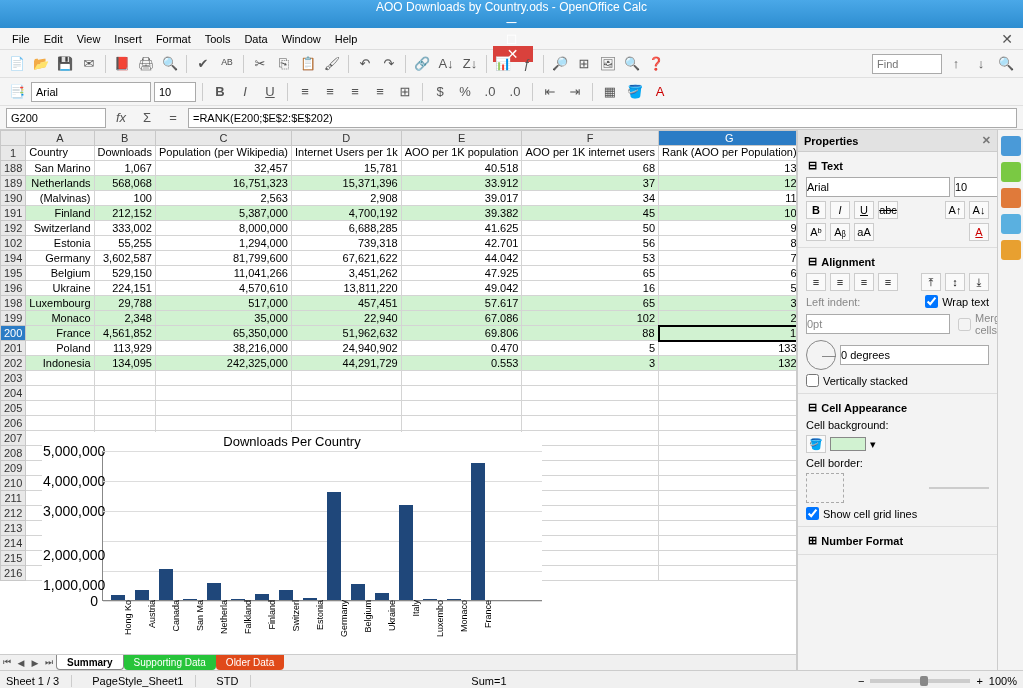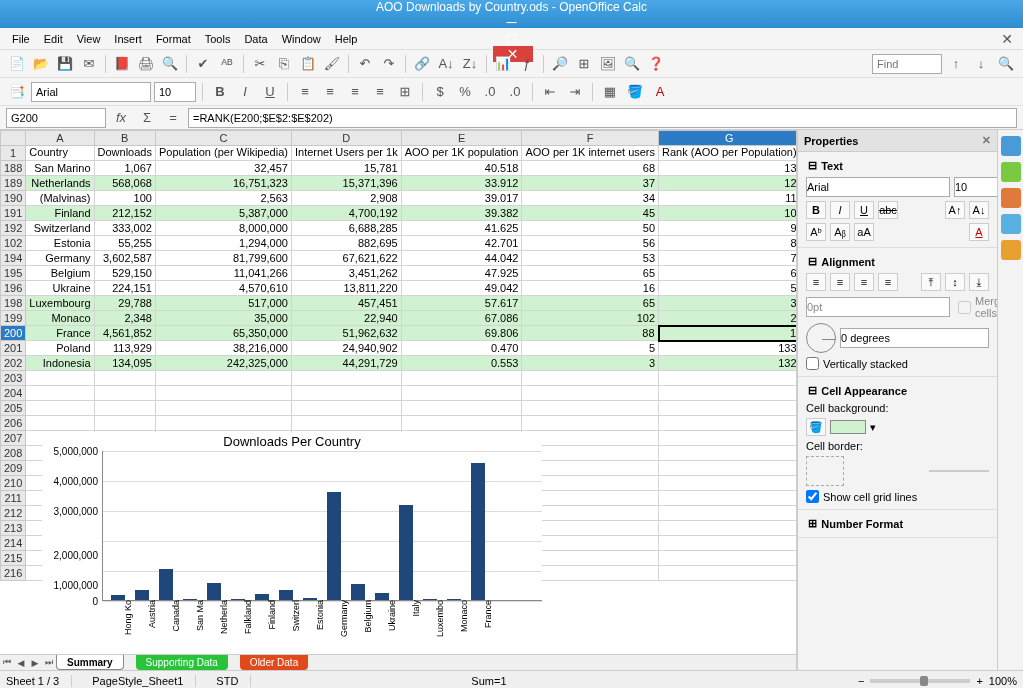--- a/index.html
+++ b/index.html
@@ -271,7 +271,7 @@
               <td class="txt ">Estonia</td>
               <td class="">55,255</td>
               <td class="">1,294,000</td>
-              <td class="">882,695</td>
+              <td class="">739,318</td>
               <td class="">42.701</td>
               <td class="">56</td>
               <td class="">8</td>

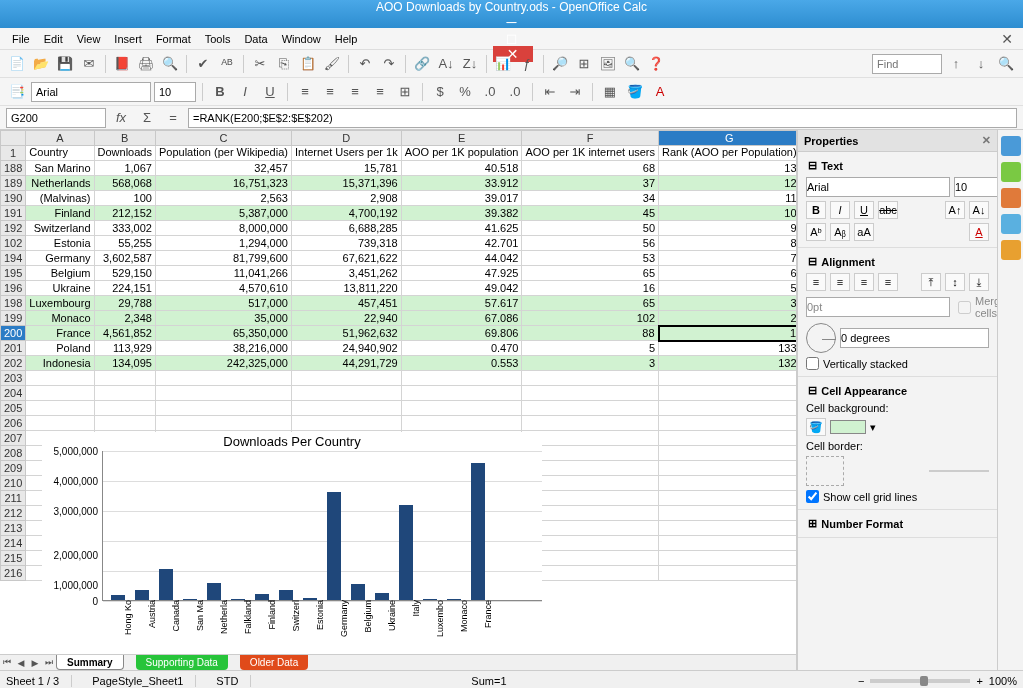--- a/index.html
+++ b/index.html
@@ -610,6 +610,14 @@
         <div class="panel-btn">⤓</div>
       </div>
       <div class="panel-row">
+        <span style="color:#888">Left indent:</span>
+        <div style="flex:1"></div>
+        <label class="chk">
+            <input type="checkbox" checked="" style=""> 
+            <span>Wrap text</span>
+          </label>
+      </div>
+      <div class="panel-row">
         <input class="panel-sel" style="flex: 0 0 60px; color: rgb(136, 136, 136);" value="0pt">
         <div style="flex:1"></div>
         <label class="chk" style="color:#888">

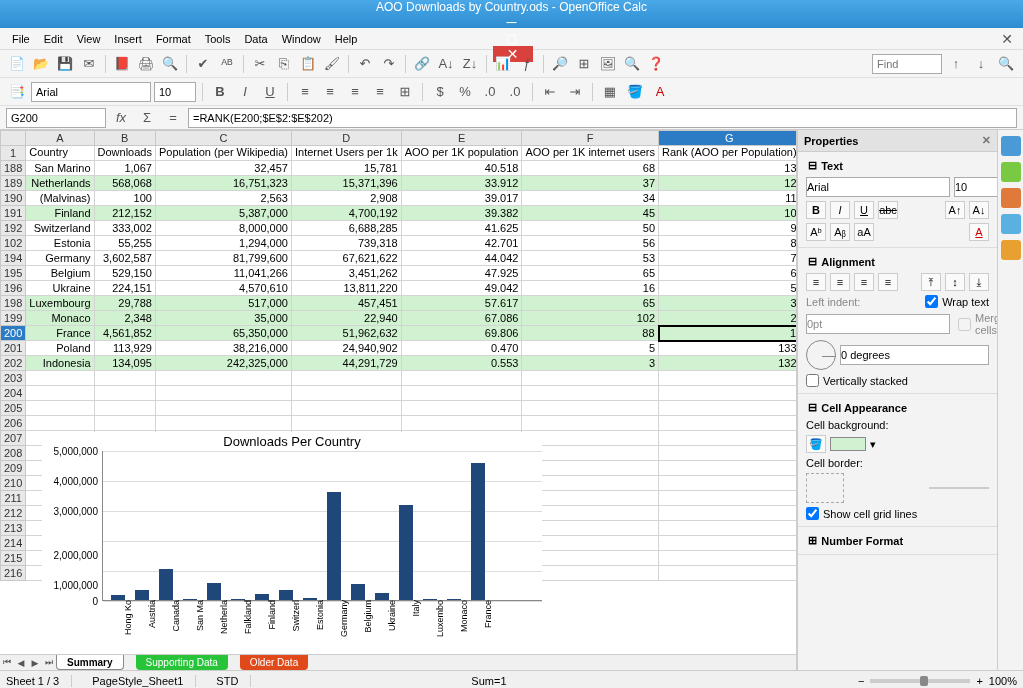--- a/index.html
+++ b/index.html
@@ -49,7 +49,7 @@
 .chart-embed { position: absolute; left: 42px; top: 302px; width: 500px; height: 200px; background: #fff;}
 .chart-title { text-align: center; font-size: 13px; padding: 2px;}
 .chart-plot { position: relative; height: 150px; margin-left: 60px; border-left: 1px solid #888; border-bottom: 1px solid #888;}
-.chart-y { position: absolute; left: -60px; width: 55px; text-align: right; font-size: 10px; transform: translateY(-50%);}
+.chart-y { position: absolute; left: -60px; width: 55px; text-align: right; font-size: 14px; transform: translateY(-50%);}
 .chart-bar { position: absolute; bottom: 0; width: 14px; background: #1f477a;}
 .chart-x { position: absolute; top: 100%; font-size: 9px; transform-origin: left top; transform: rotate(-90deg) translateX(-100%); white-space: nowrap;}
 

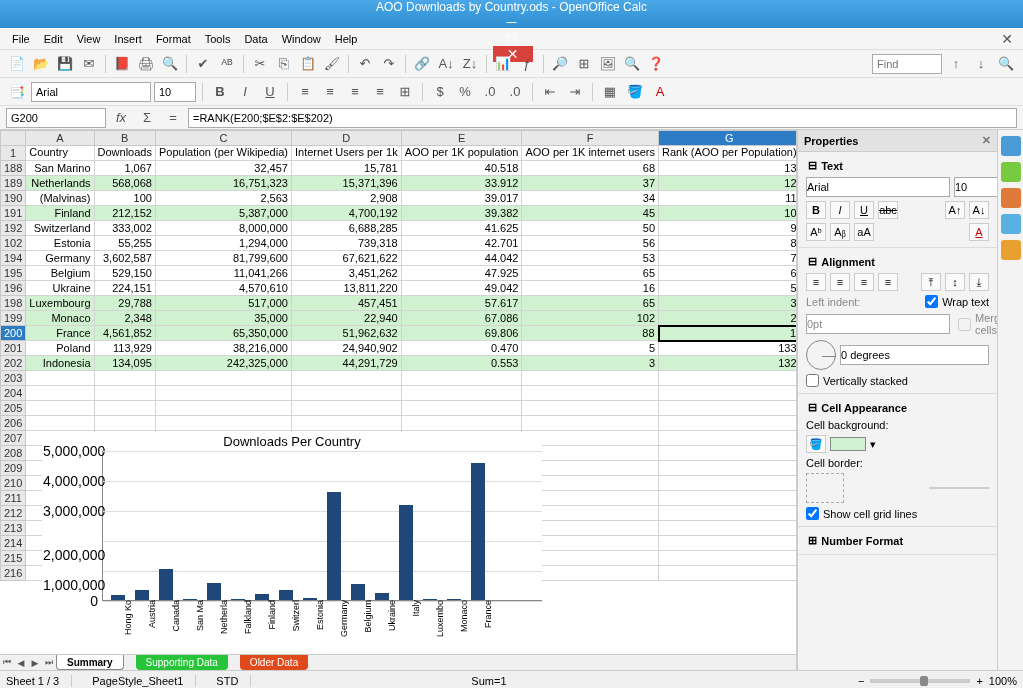--- a/index.html
+++ b/index.html
@@ -54,7 +54,7 @@
 .chart-x { position: absolute; top: 100%; font-size: 9px; transform-origin: left top; transform: rotate(-90deg) translateX(-100%); white-space: nowrap;}
 
 .hscroll { height: 16px; background: #f0f0f0; border-top: 1px solid #ccc; display: flex; align-items: center;}
-.tab { height: 15px; padding: 0 10px; font-size: 10px; display: flex; align-items: center; border-radius: 0 0 4px 4px; margin-right: 12px;}
+.tab { height: 15px; padding: 0 10px; font-size: 10px; display: flex; align-items: center; border-radius: 0 0 4px 4px; margin-right: 0;}
 .tab.active { background: #fff; border: 1px solid #888; border-top: none; font-weight: bold;}
 .tab.green { background: #27c43a; color: #fff;}
 .tab.red { background: #e04a1a; color: #fff;}

